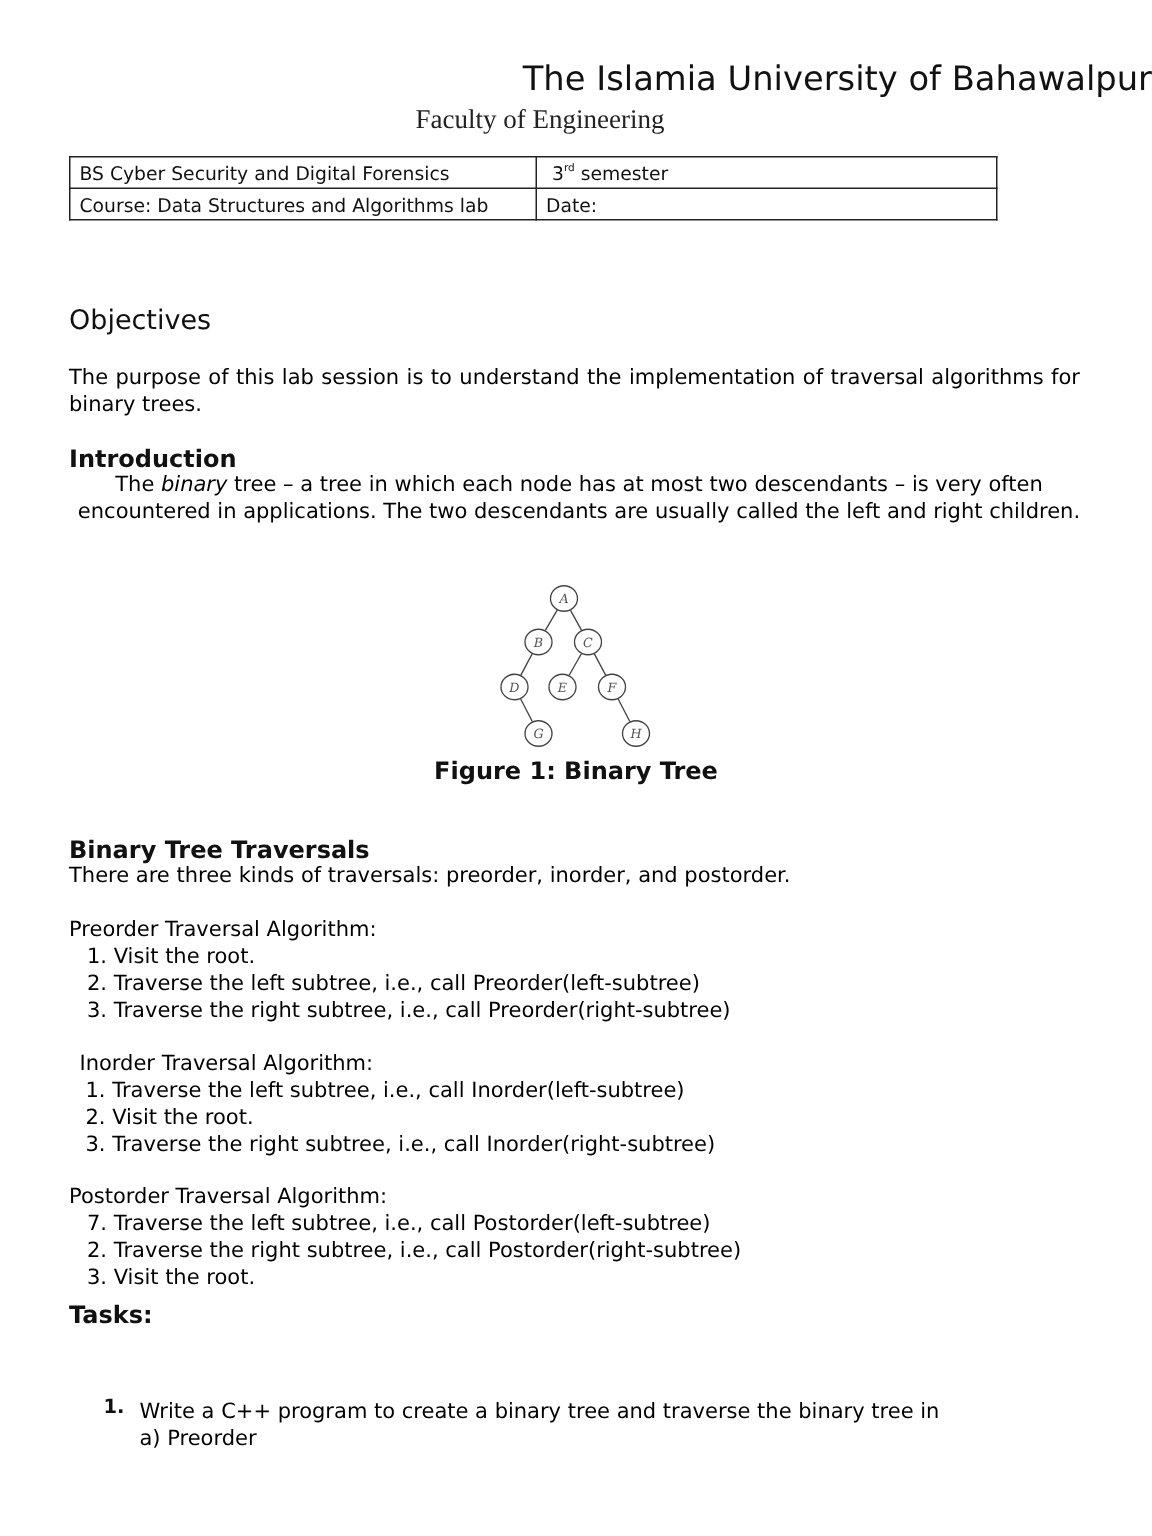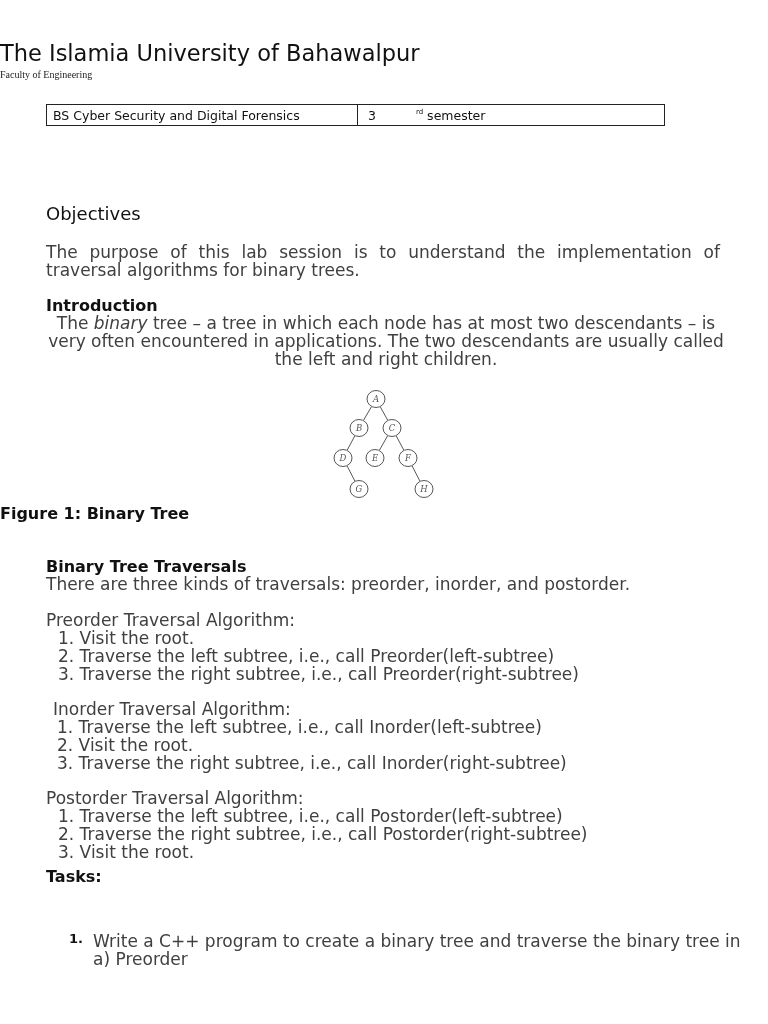--- a/index.html
+++ b/index.html
@@ -5,7 +5,7 @@
     html, body { margin: 0; padding: 0; background: #ffffff; }
     body { width: 768px; height: 1024px; position: relative; overflow: hidden; color: #111; font-family: "Liberation Sans", sans-serif; }
     .abs { position: absolute; white-space: nowrap; }
-    .title { left: 0; width: 768px; top: 40px; text-align: left; font-family: "DejaVu Sans", sans-serif; font-size: 22.5px; color: #111; }
+    .title { left: 0; width: 768px; top: 40px; text-align: right; font-family: "DejaVu Sans", sans-serif; font-size: 22.5px; color: #111; }
     .subtitle { left: 0; width: 720px; top: 69px; font-family: "Liberation Serif", serif; font-size: 10px; color: #222; }
     table.info { position: absolute; left: 46px; top: 104px; width: 619px; border-collapse: collapse; font-family: "DejaVu Sans", sans-serif; font-size: 12.5px; border-radius: 13px; }
     table.info td { border: 1px solid #222; height: 20px; padding: 0 0 0 6px; vertical-align: middle; }

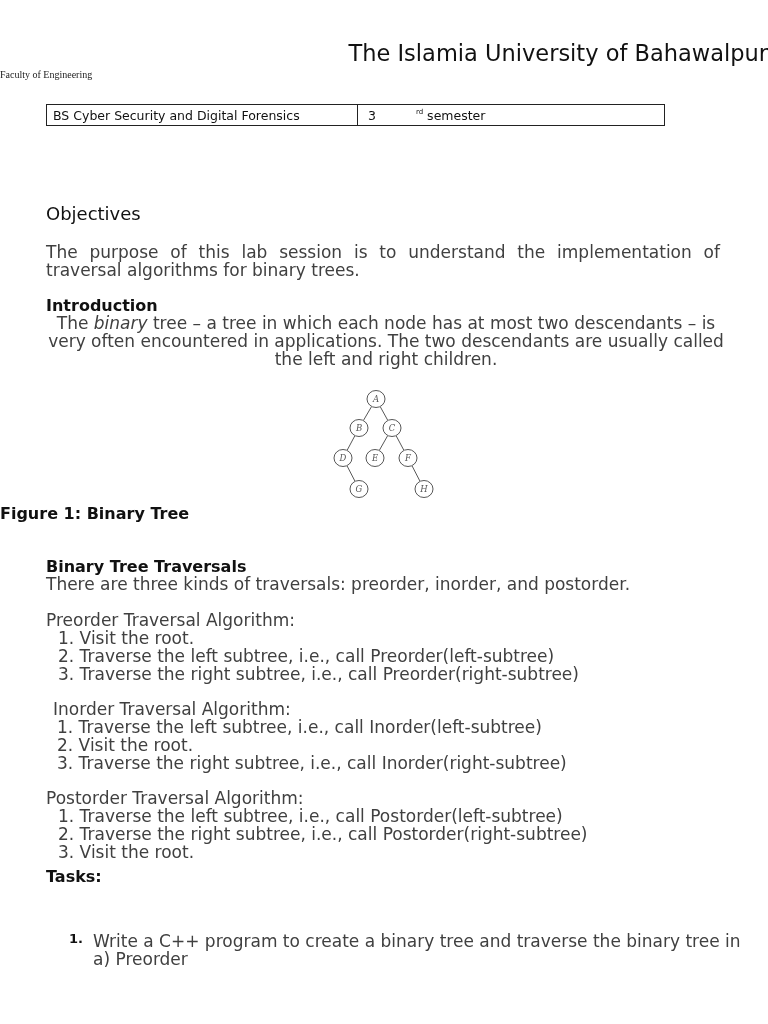--- a/index.html
+++ b/index.html
@@ -6,7 +6,7 @@
     body { width: 768px; height: 1024px; position: relative; overflow: hidden; color: #111; font-family: "Liberation Sans", sans-serif; }
     .abs { position: absolute; white-space: nowrap; }
     .title { left: 0; width: 768px; top: 40px; text-align: right; font-family: "DejaVu Sans", sans-serif; font-size: 22.5px; color: #111; }
-    .subtitle { left: 0; width: 720px; top: 69px; font-family: "Liberation Serif", serif; font-size: 10px; color: #222; }
+    .subtitle { left: 0; width: 720px; top: 69px; text-align: center; font-family: "Liberation Serif", serif; font-size: 18px; color: #222; }
     table.info { position: absolute; left: 46px; top: 104px; width: 619px; border-collapse: collapse; font-family: "DejaVu Sans", sans-serif; font-size: 12.5px; border-radius: 13px; }
     table.info td { border: 1px solid #222; height: 20px; padding: 0 0 0 6px; vertical-align: middle; }
     table.info td.c1 { width: 304px; }

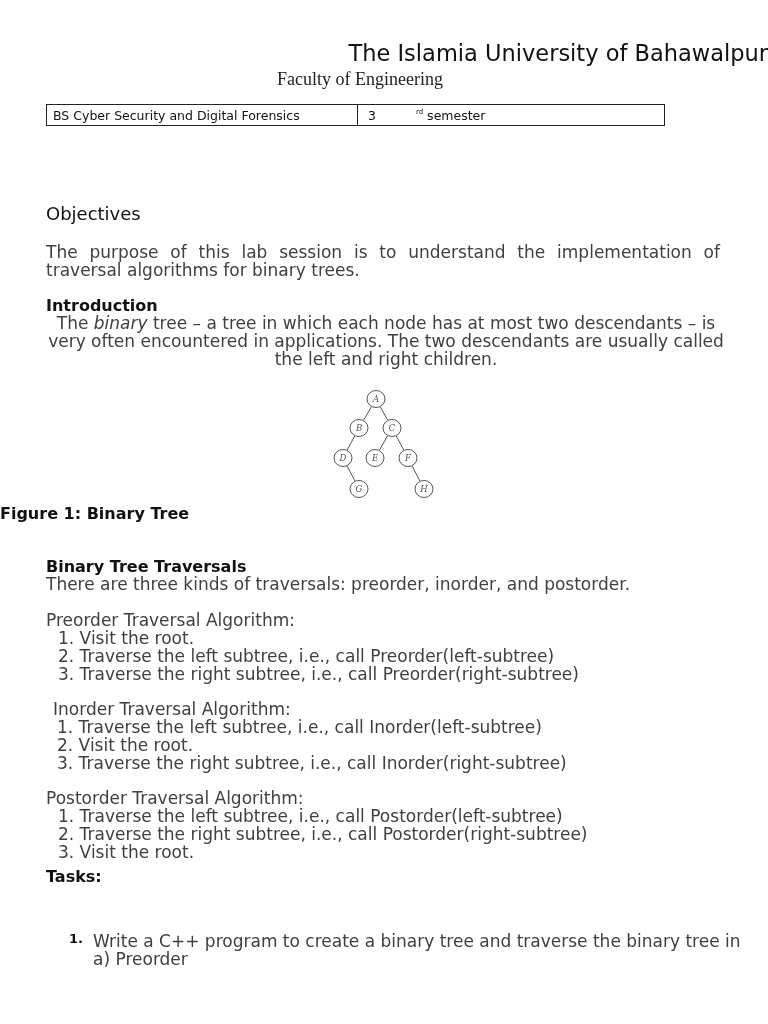--- a/index.html
+++ b/index.html
@@ -10,7 +10,7 @@
     table.info { position: absolute; left: 46px; top: 104px; width: 619px; border-collapse: collapse; font-family: "DejaVu Sans", sans-serif; font-size: 12.5px; border-radius: 13px; }
     table.info td { border: 1px solid #222; height: 20px; padding: 0 0 0 6px; vertical-align: middle; }
     table.info td.c1 { width: 304px; }
-    sup.ord { font-size: 7px; vertical-align: 6px; margin-left: 40px; }
+    sup.ord { font-size: 7px; vertical-align: 6px; }
     .h-obj { left: 46px; top: 203px; font-family: "DejaVu Sans", sans-serif; font-size: 18px; }
     .para { font-family: "DejaVu Sans", sans-serif; font-size: 17px; line-height: 18px; color: #404040; }
     .justify { left: 46px; width: 674px; top: 243px; white-space: normal; text-align: justify; text-align-last: left; }

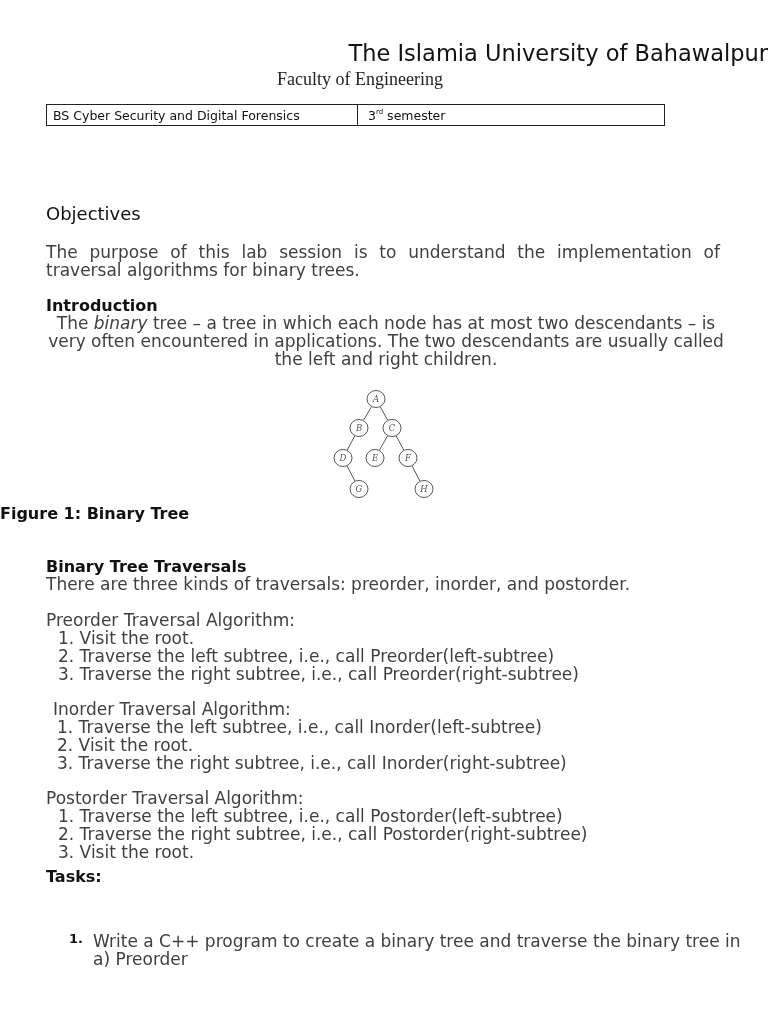--- a/index.html
+++ b/index.html
@@ -37,6 +37,10 @@
       <tr>
     <td class="c1">BS Cyber Security and Digital Forensics</td>
     <td>&nbsp;<span>3</span><sup class="ord">rd</sup><span> semester</span></td>
+  </tr>
+  <tr>
+    <td class="c1">Course: Data  Structures and Algorithms lab</td>
+    <td>Date:</td>
   </tr>
 </tbody>
   </table>

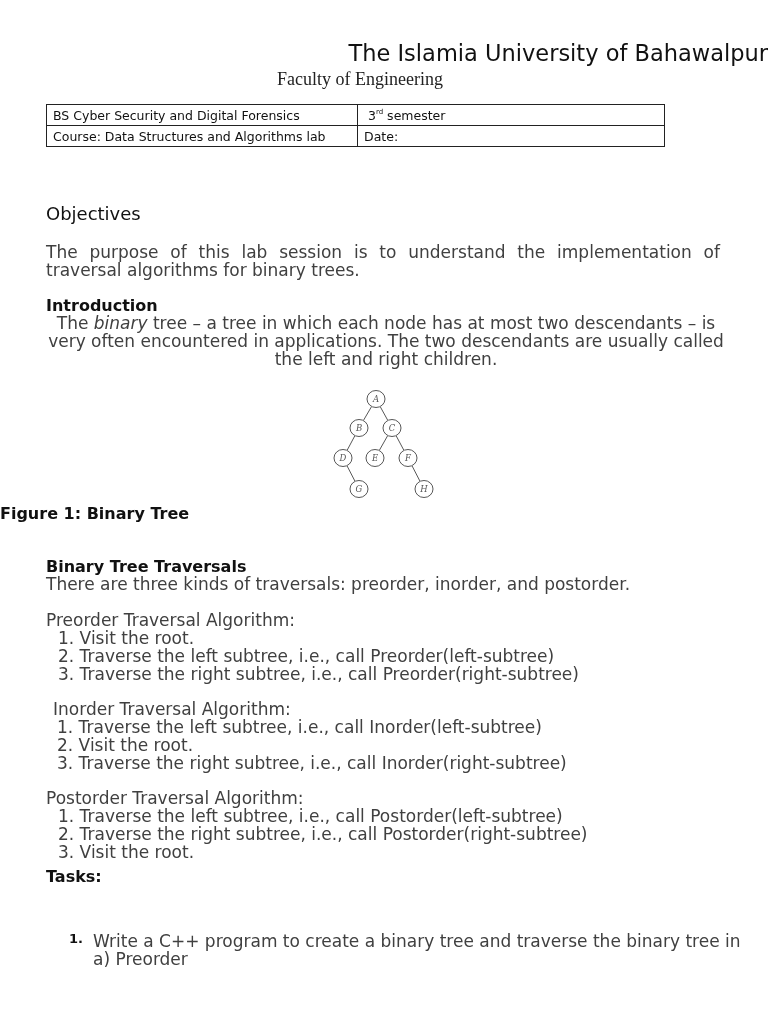--- a/index.html
+++ b/index.html
@@ -12,7 +12,7 @@
     table.info td.c1 { width: 304px; }
     sup.ord { font-size: 7px; vertical-align: 6px; }
     .h-obj { left: 46px; top: 203px; font-family: "DejaVu Sans", sans-serif; font-size: 18px; }
-    .para { font-family: "DejaVu Sans", sans-serif; font-size: 17px; line-height: 18px; color: #404040; }
+    .para { font-family: "DejaVu Sans", sans-serif; font-size: 14px; line-height: 18px; color: #000000; }
     .justify { left: 46px; width: 674px; top: 243px; white-space: normal; text-align: justify; text-align-last: left; }
     .h-bold { font-family: "DejaVu Sans", sans-serif; font-weight: bold; font-size: 16px; }
     .intro-h { left: 46px; top: 296px; }

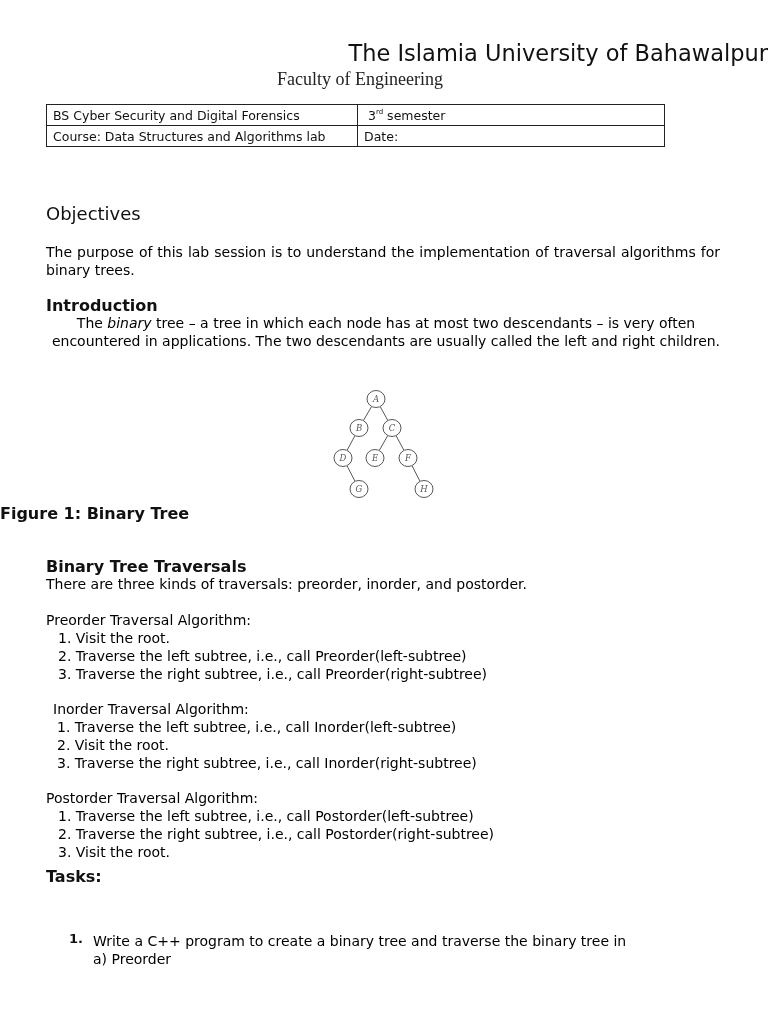--- a/index.html
+++ b/index.html
@@ -18,7 +18,7 @@
     .intro-h { left: 46px; top: 296px; }
     .intro-p { left: 46px; top: 314px; white-space: normal; width: 680px; text-align: center; }
     .fig { left: 320px; top: 380px; width: 130px; height: 125px; }
-    .fig-cap { left: 0; width: 768px; top: 504px; }
+    .fig-cap { left: 0; width: 768px; top: 504px; text-align: center; }
     .trav-h { left: 46px; top: 557px; }
     .list-line { left: 46px; }
     .task-h { left: 46px; top: 867px; text-align: right; }

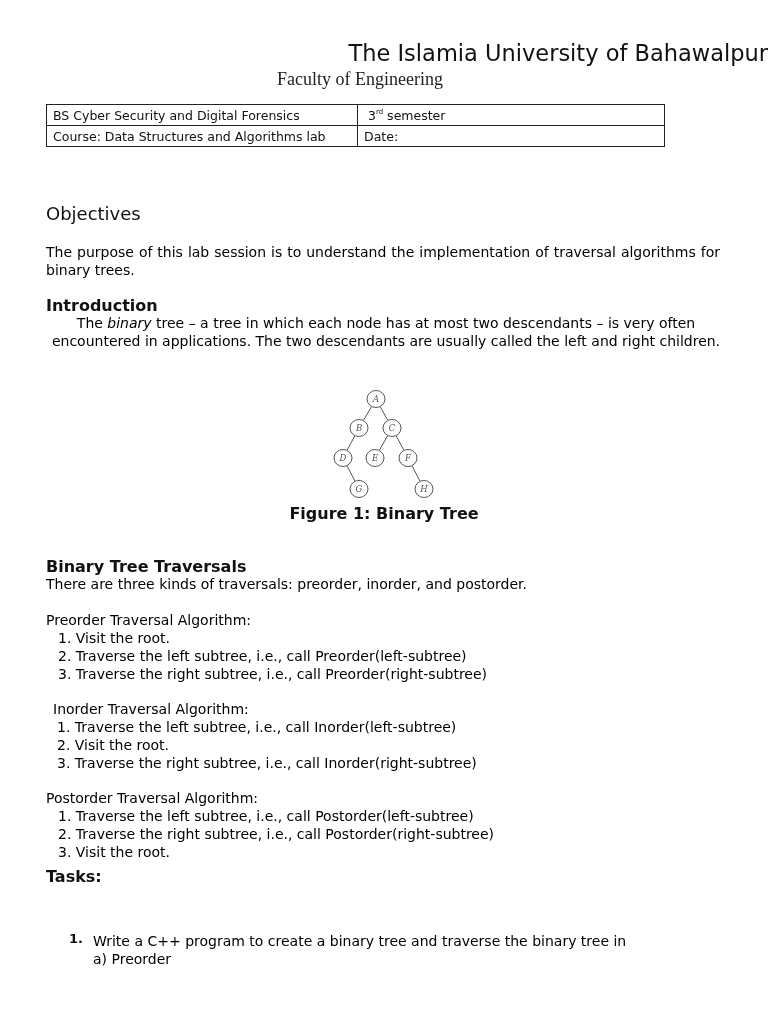--- a/index.html
+++ b/index.html
@@ -92,7 +92,7 @@
 <div class="abs para list-line" style="top:754px;left:57px">3. Traverse the right subtree, i.e., call Inorder(right-subtree)</div>
 
 <div class="abs para list-line" style="top:789px">Postorder Traversal Algorithm:</div>
-<div class="abs para list-line" style="top:807px;left:58px">1. Traverse the left subtree, i.e., call Postorder(left-subtree)</div>
+<div class="abs para list-line" style="top:807px;left:58px">7. Traverse the left subtree, i.e., call Postorder(left-subtree)</div>
 <div class="abs para list-line" style="top:825px;left:58px">2. Traverse the right subtree, i.e., call Postorder(right-subtree)</div>
 <div class="abs para list-line" style="top:843px;left:58px">3. Visit the root.</div>
 

